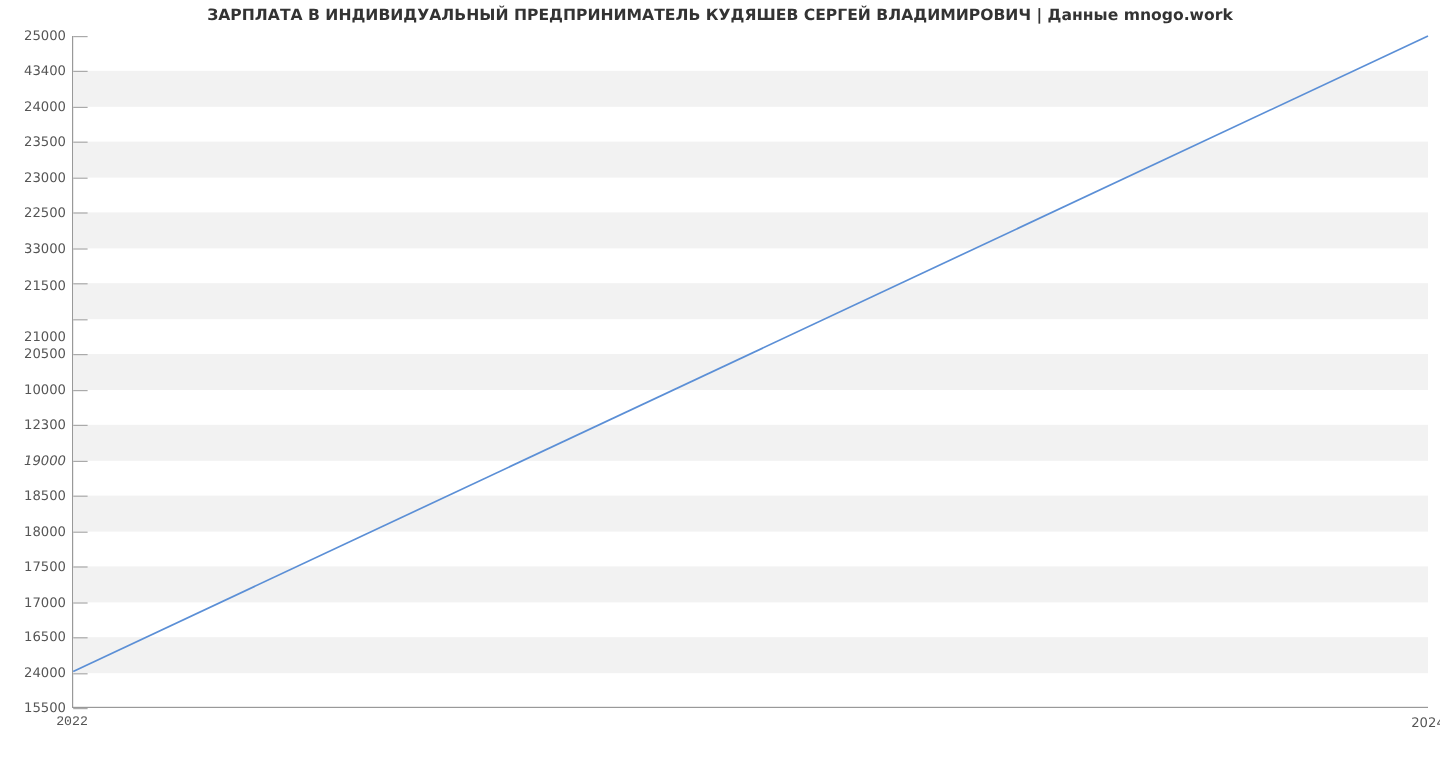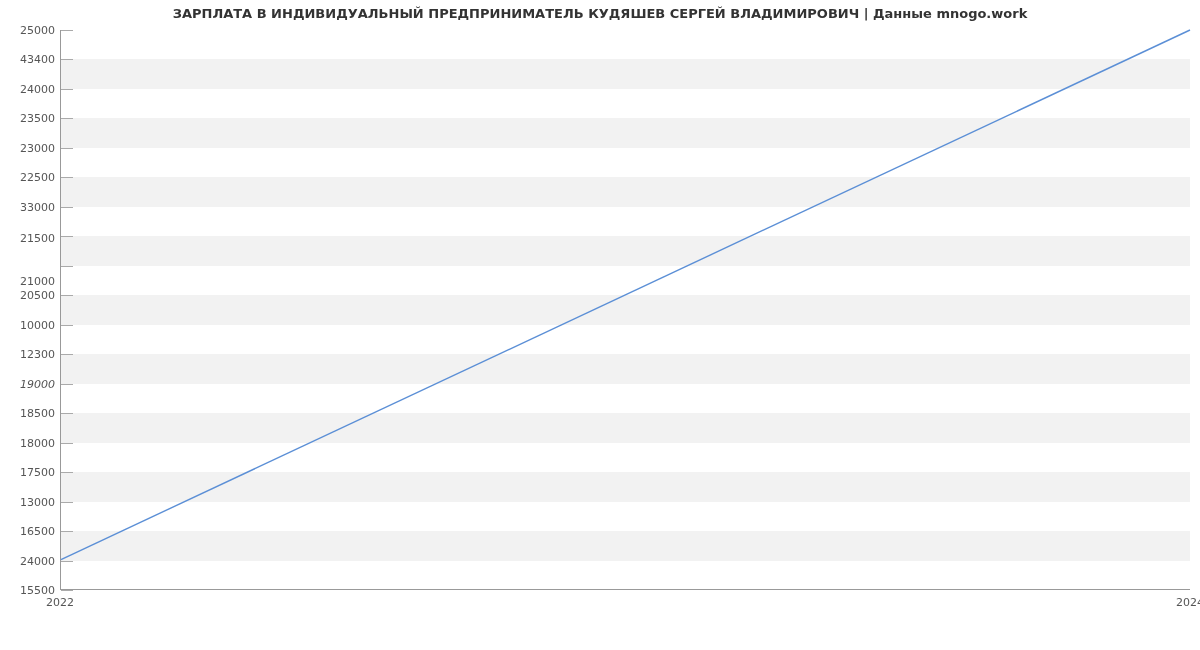--- a/index.html
+++ b/index.html
@@ -115,7 +115,7 @@
 <div class="ylab" style="top: 590px;">15500</div>
     <div class="ylab" style="top: 560.526px;">24000</div>
     <div class="ylab" style="top: 531.053px;">16500</div>
-    <div class="ylab" style="top: 501.579px;">13000</div>
+    <div class="ylab" style="top: 501.579px;">17000</div>
     <div class="ylab" style="top: 472.105px;">17500</div>
     <div class="ylab" style="top: 442.632px;">18000</div>
     <div class="ylab" style="top: 413.158px;">18500</div>

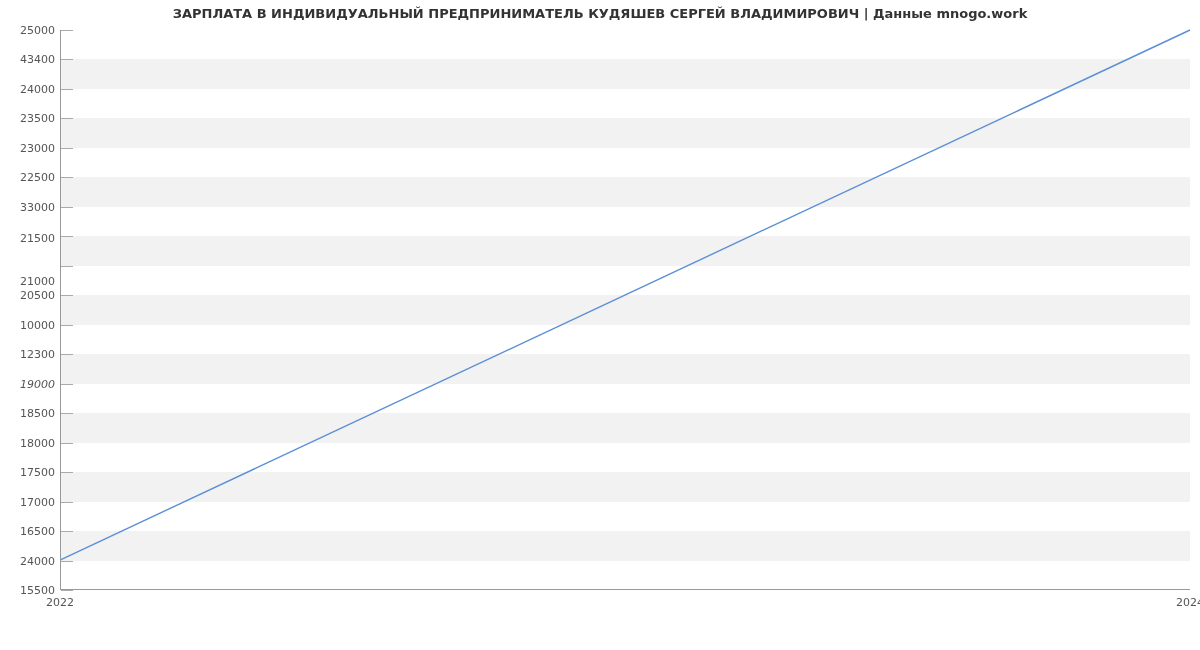--- a/index.html
+++ b/index.html
@@ -132,7 +132,7 @@
     <div class="ylab" style="top: 88.9474px;">24000</div>
     <div class="ylab" style="top: 59.4737px;">43400</div>
     <div class="ylab" style="top: 30px;">25000</div>
-    <div class="xlab" style="left: 60px;">2022</div>
+    <div class="xlab" style="left: 60px; font-family: Liberation Mono, monospace;">2022</div>
     <div class="xlab" style="left: 1190px;">2024</div>
   </div>
 

